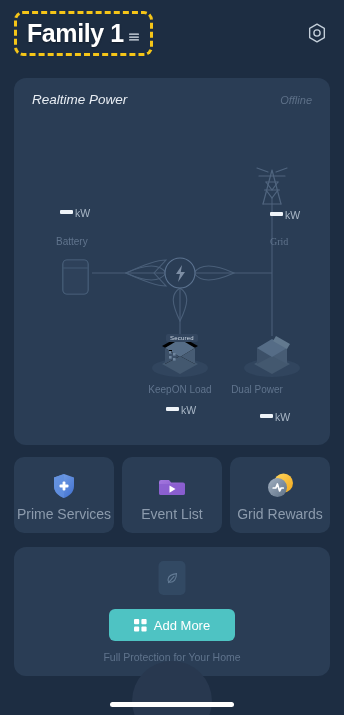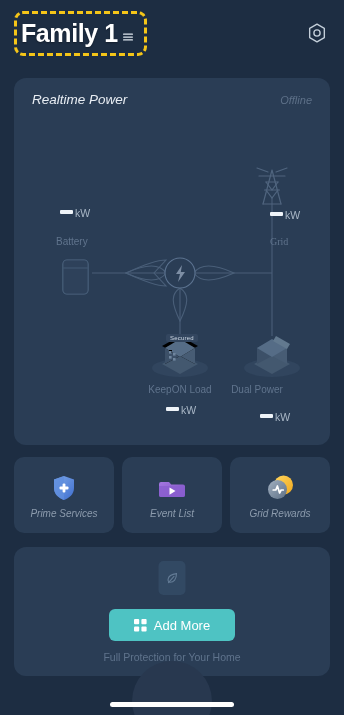--- a/index.html
+++ b/index.html
@@ -15,7 +15,7 @@
   .header { position: absolute; left: 0; top: 0; width: 344px; height: 68px; }
   .title-annot {
     position: absolute; left: 14px; top: 11px;
-    padding: 6px 10px 6px 4px;
+    padding: 6px 10px 6px 10px;
     border: 3px dashed #f5c518;
     border-radius: 9px;
     display: flex; align-items: center; gap: 4px;

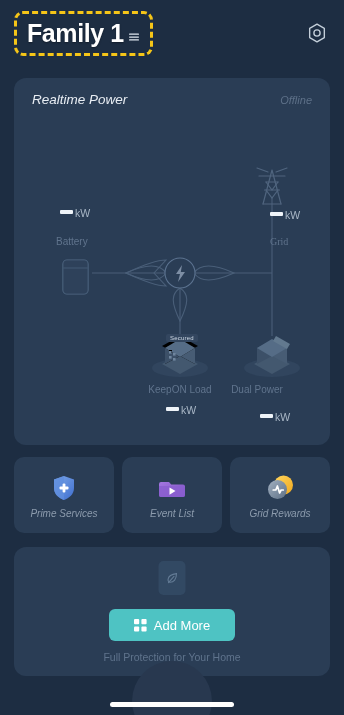--- a/index.html
+++ b/index.html
@@ -67,7 +67,7 @@
     display: flex; flex-direction: column; align-items: center; justify-content: center;
     gap: 5px; cursor: pointer; padding-top: 2px;
   }
-  .tile-label { font-size: 10px; color: #8c9bad; white-space: nowrap; font-style: italic; }
+  .tile-label { font-size: 14px; color: #8c9bad; white-space: nowrap; }
   .tile-icon { width: 30px; height: 30px; display: block; }
 
   

